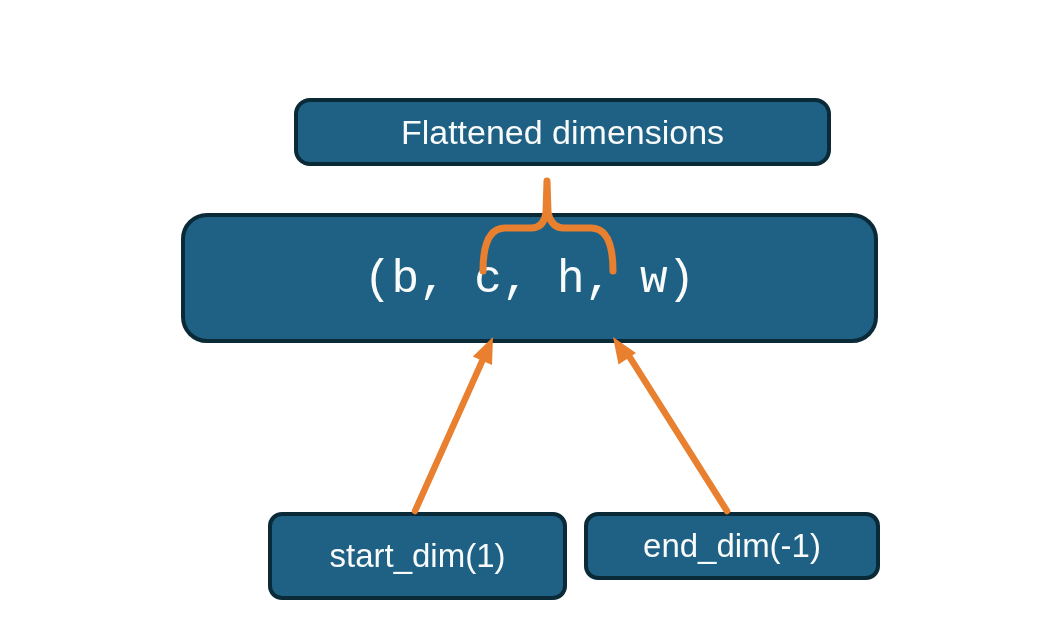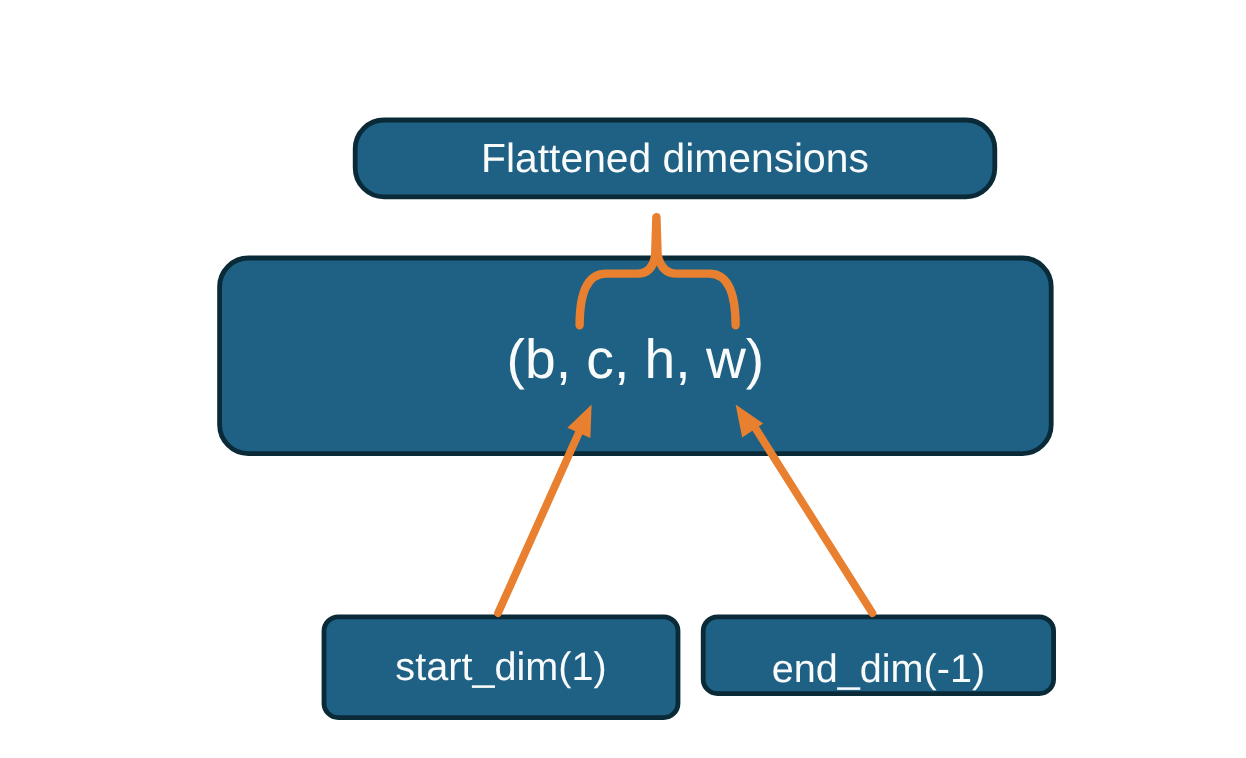--- a/index.html
+++ b/index.html
@@ -29,7 +29,7 @@
   .node-flattened {
     left: 294px; top: 98px;
     width: 537px; height: 68px;
-    border-radius: 26px;
+    border-radius: 16px;
     font-size: 34px;
   }
   .node-tensor {

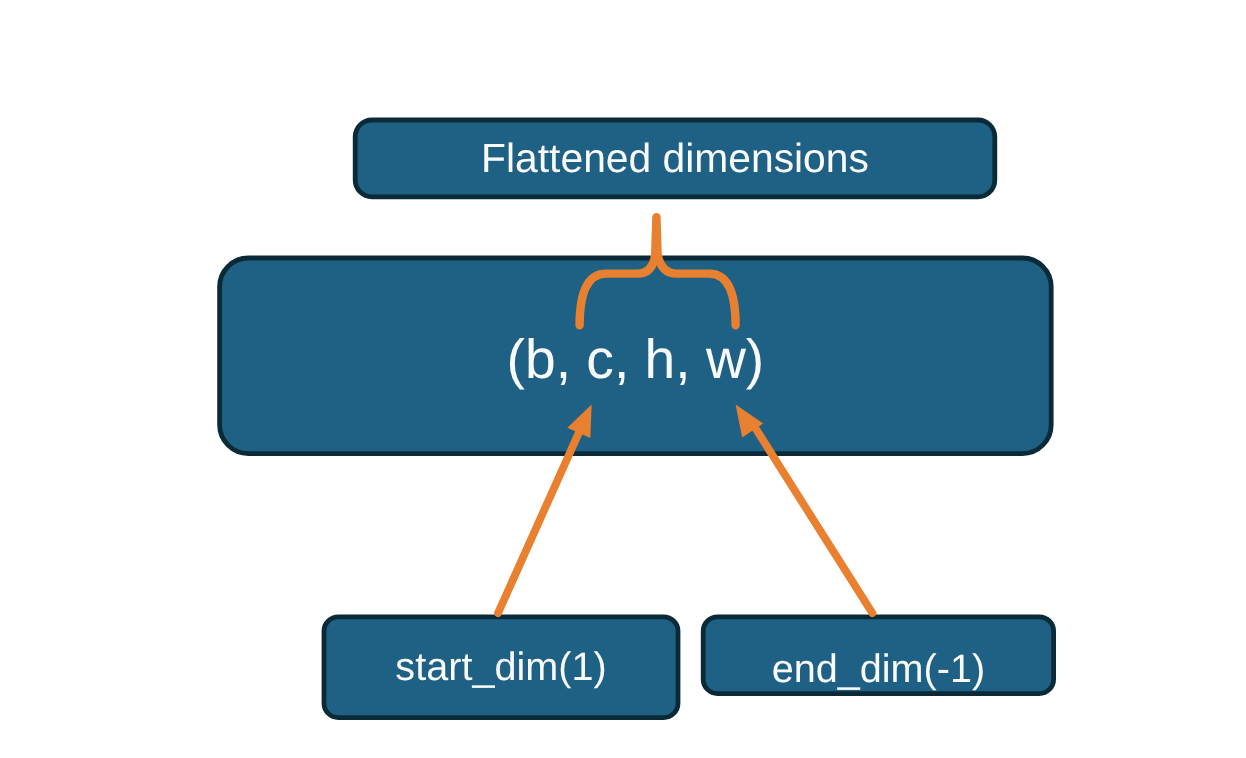--- a/index.html
+++ b/index.html
@@ -34,10 +34,11 @@
   }
   .node-tensor {
     left: 181px; top: 213px;
-    width: 697px; height: 167px;
+    width: 697px; height: 130px;
     border-radius: 26px;
     font-size: 46px;
     padding-top: 4px;
+    font-family: Liberation Mono, monospace;
   }
   .node-start-dim {
     left: 268px; top: 512px;

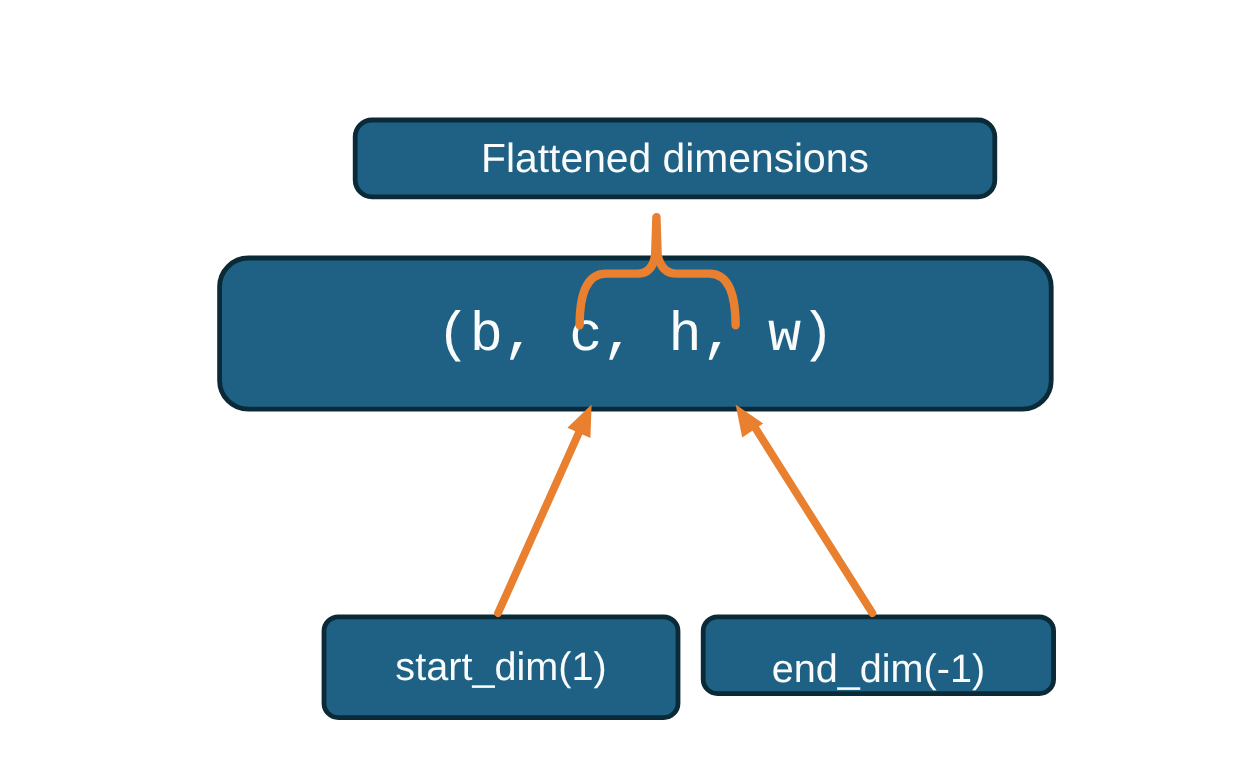--- a/index.html
+++ b/index.html
@@ -51,7 +51,6 @@
     width: 296px; height: 68px;
     border-radius: 14px;
     font-size: 33px;
-    align-items: flex-end;
   }
   .overlay {
     position: absolute;

